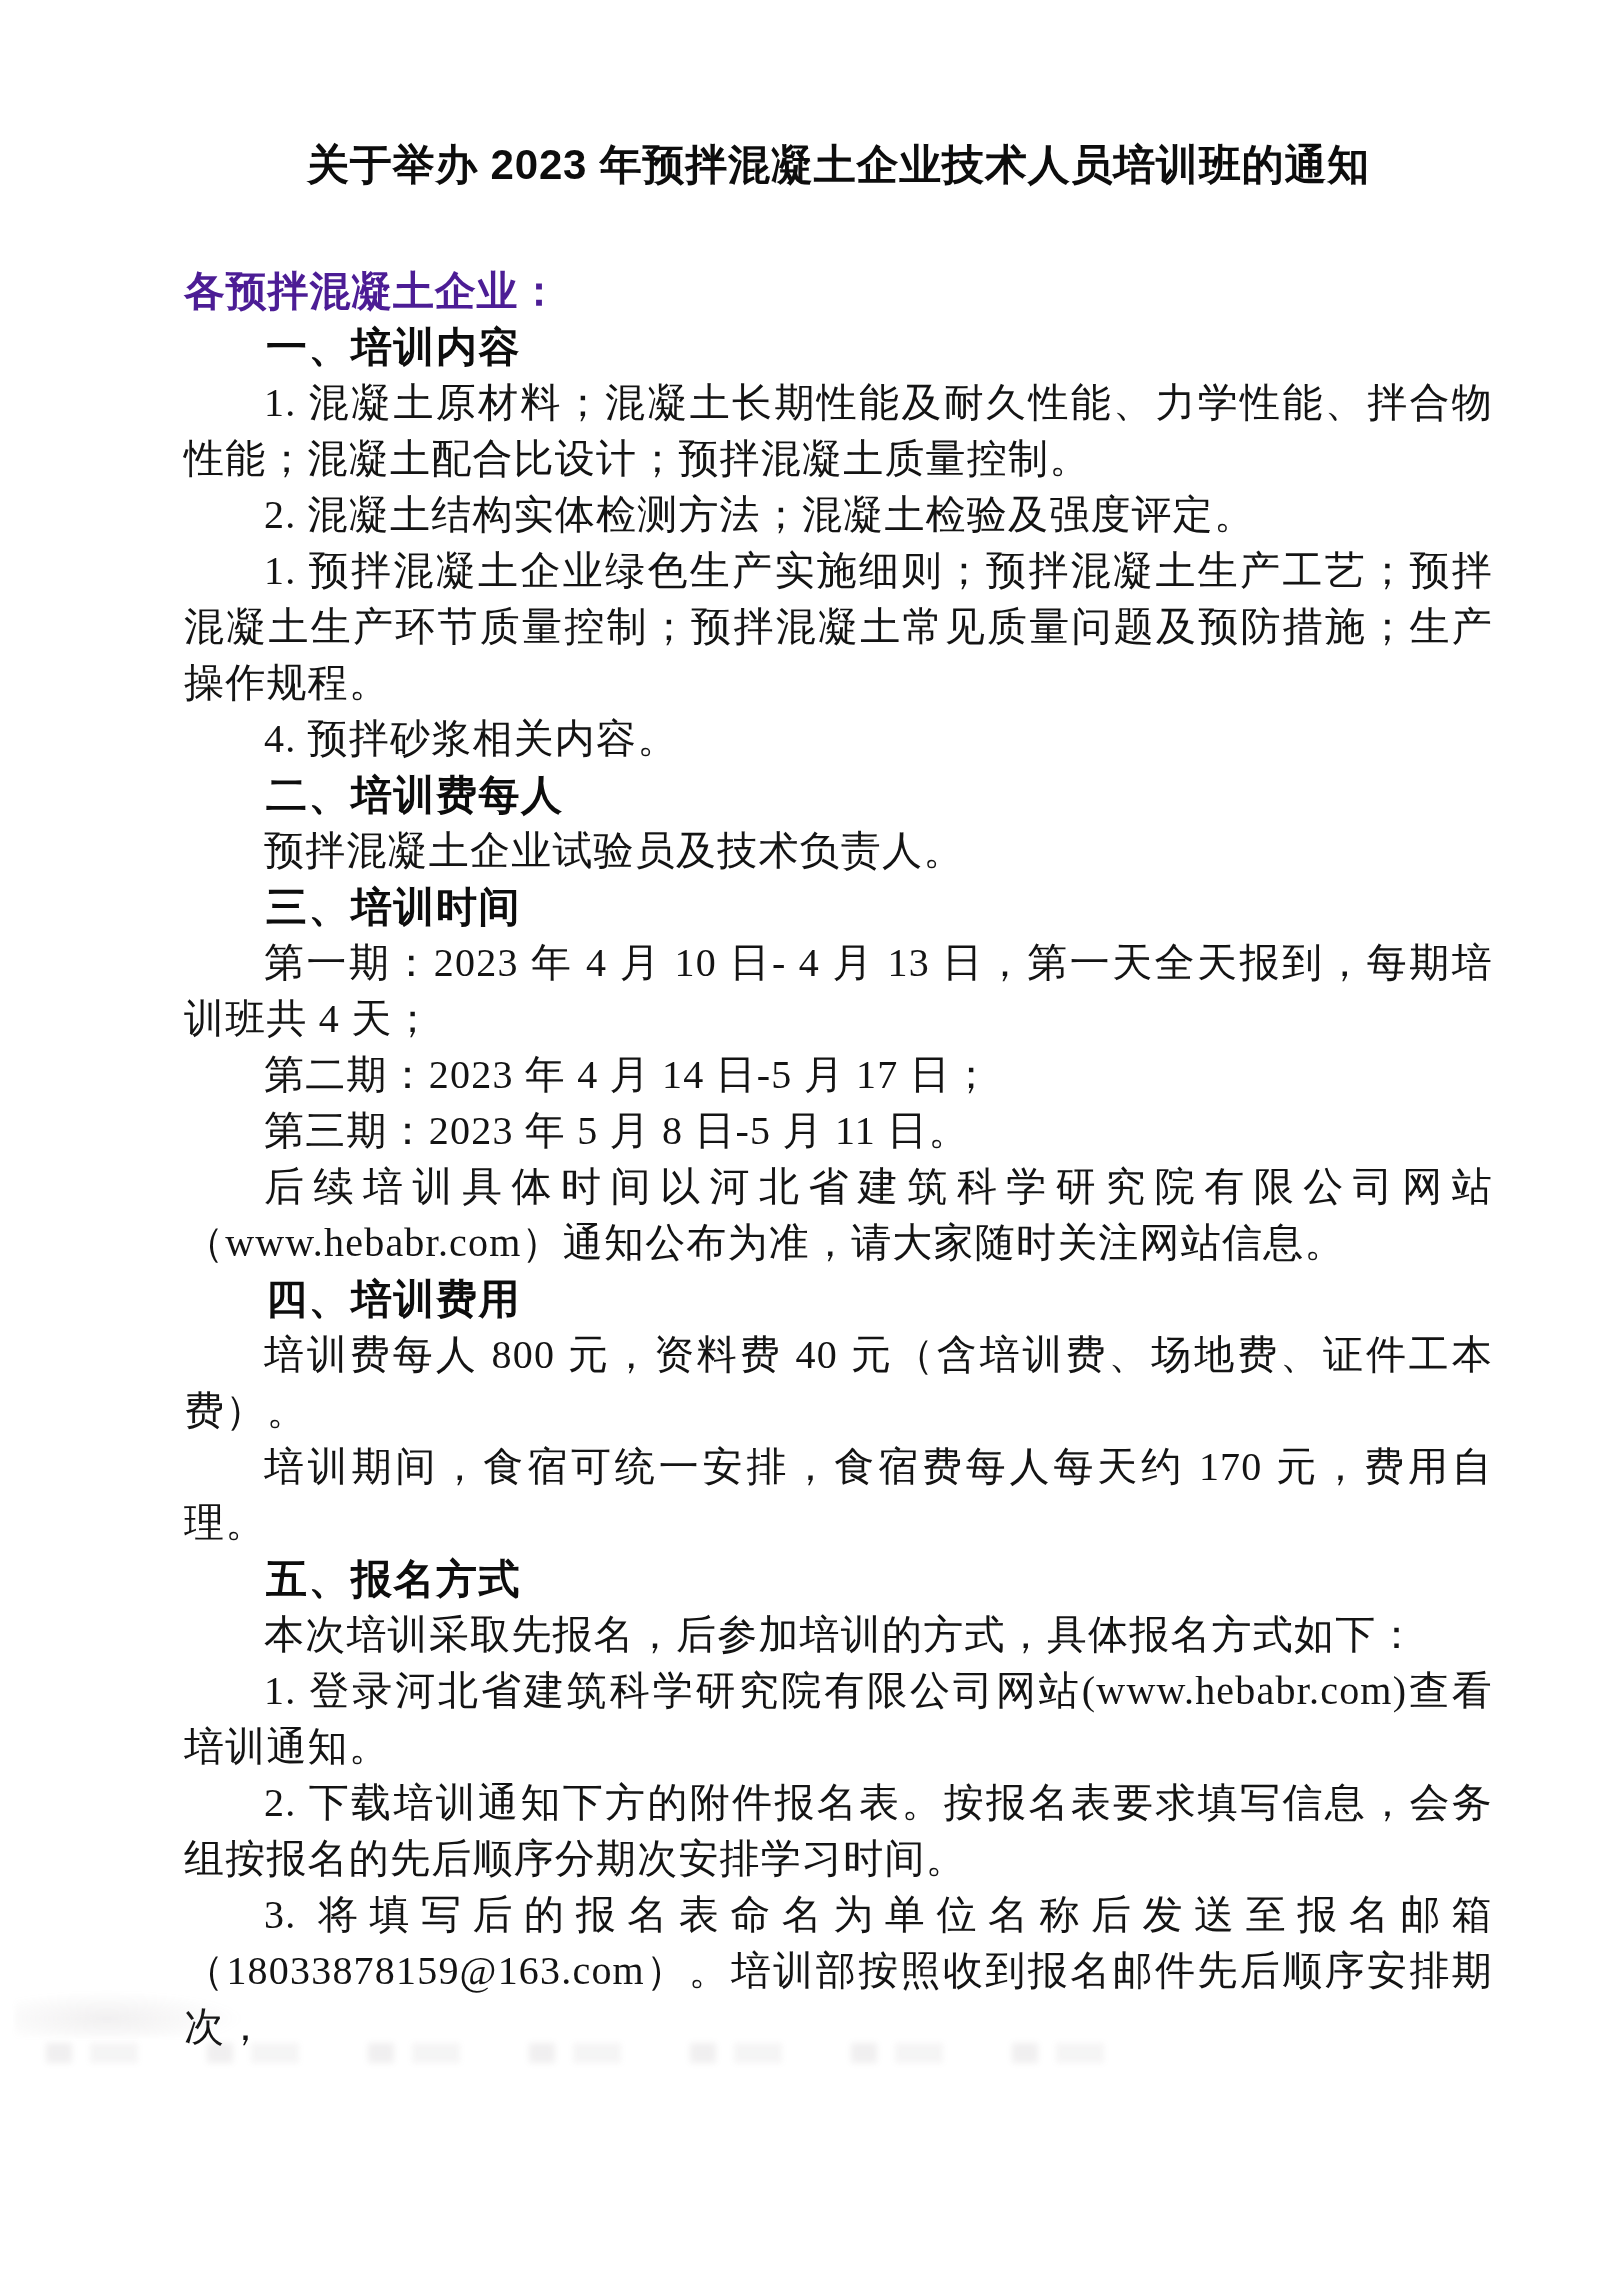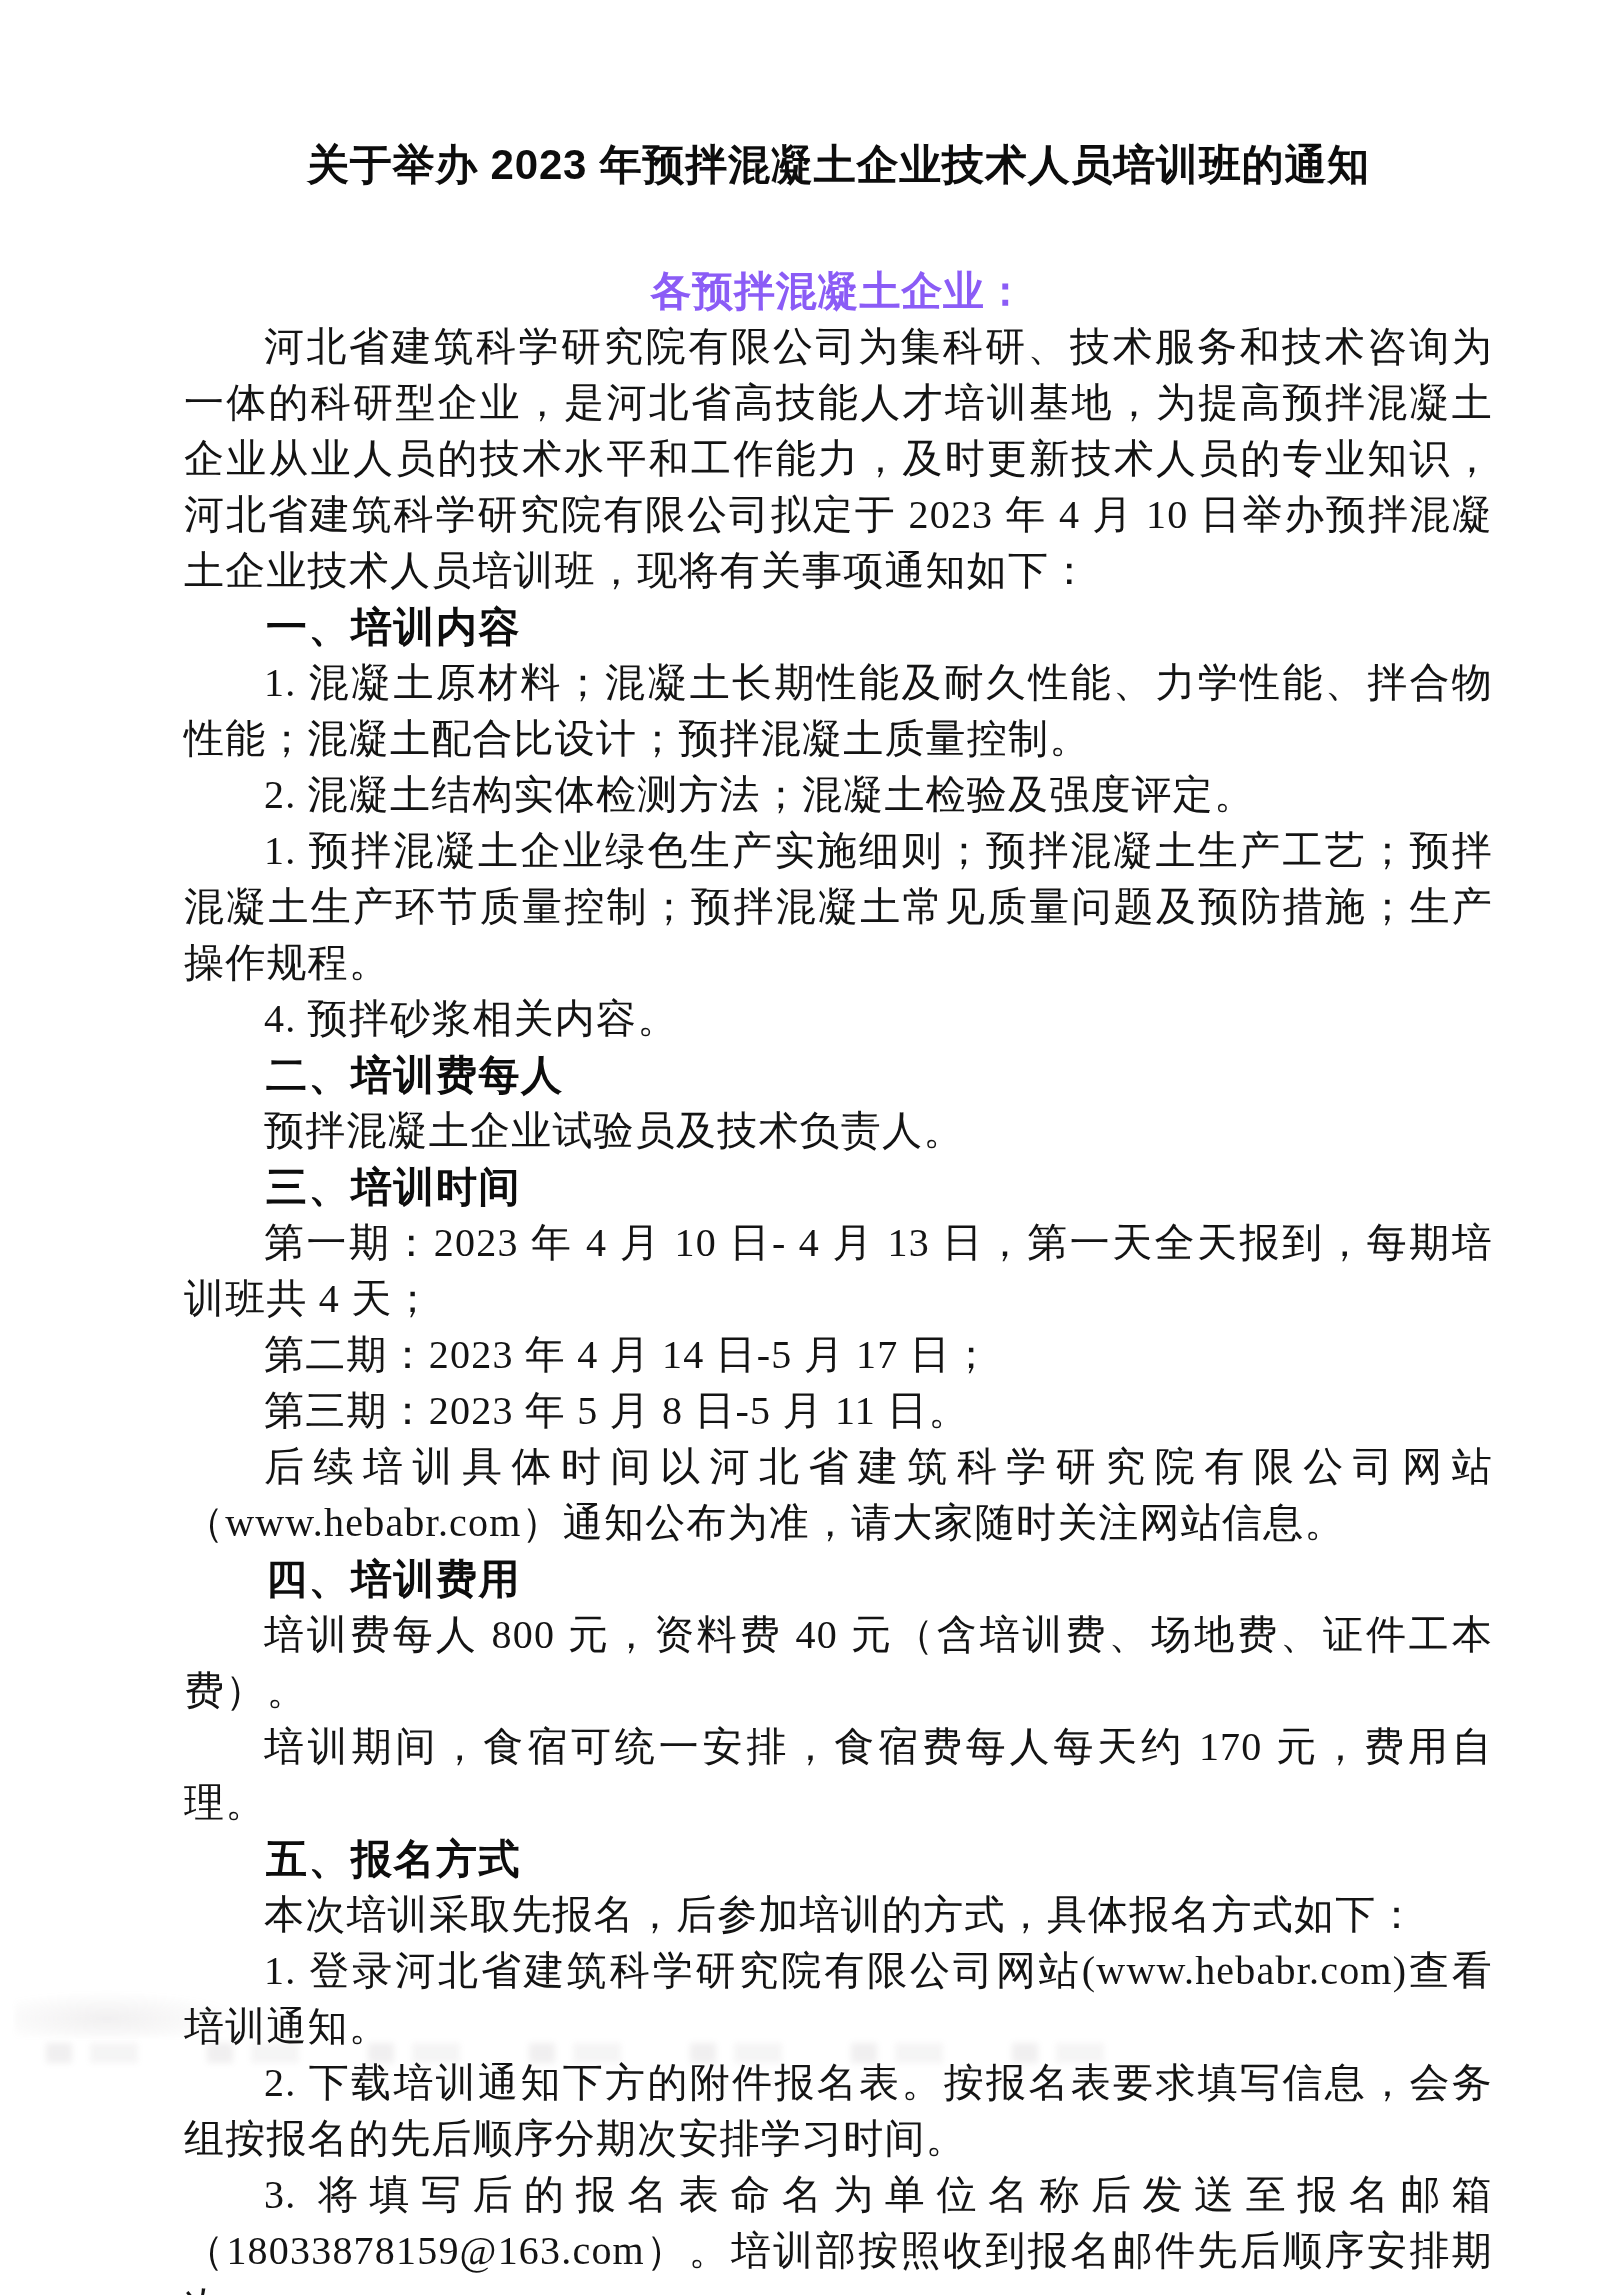--- a/index.html
+++ b/index.html
@@ -41,8 +41,7 @@
     line-height: 56px;
     margin: 0;
     letter-spacing: 0.8px;
-    color: #8b5cf6;
-    text-align: center;
+    color: #4c1d95;
   }
   .heading {
     font-family: "Liberation Sans", sans-serif;

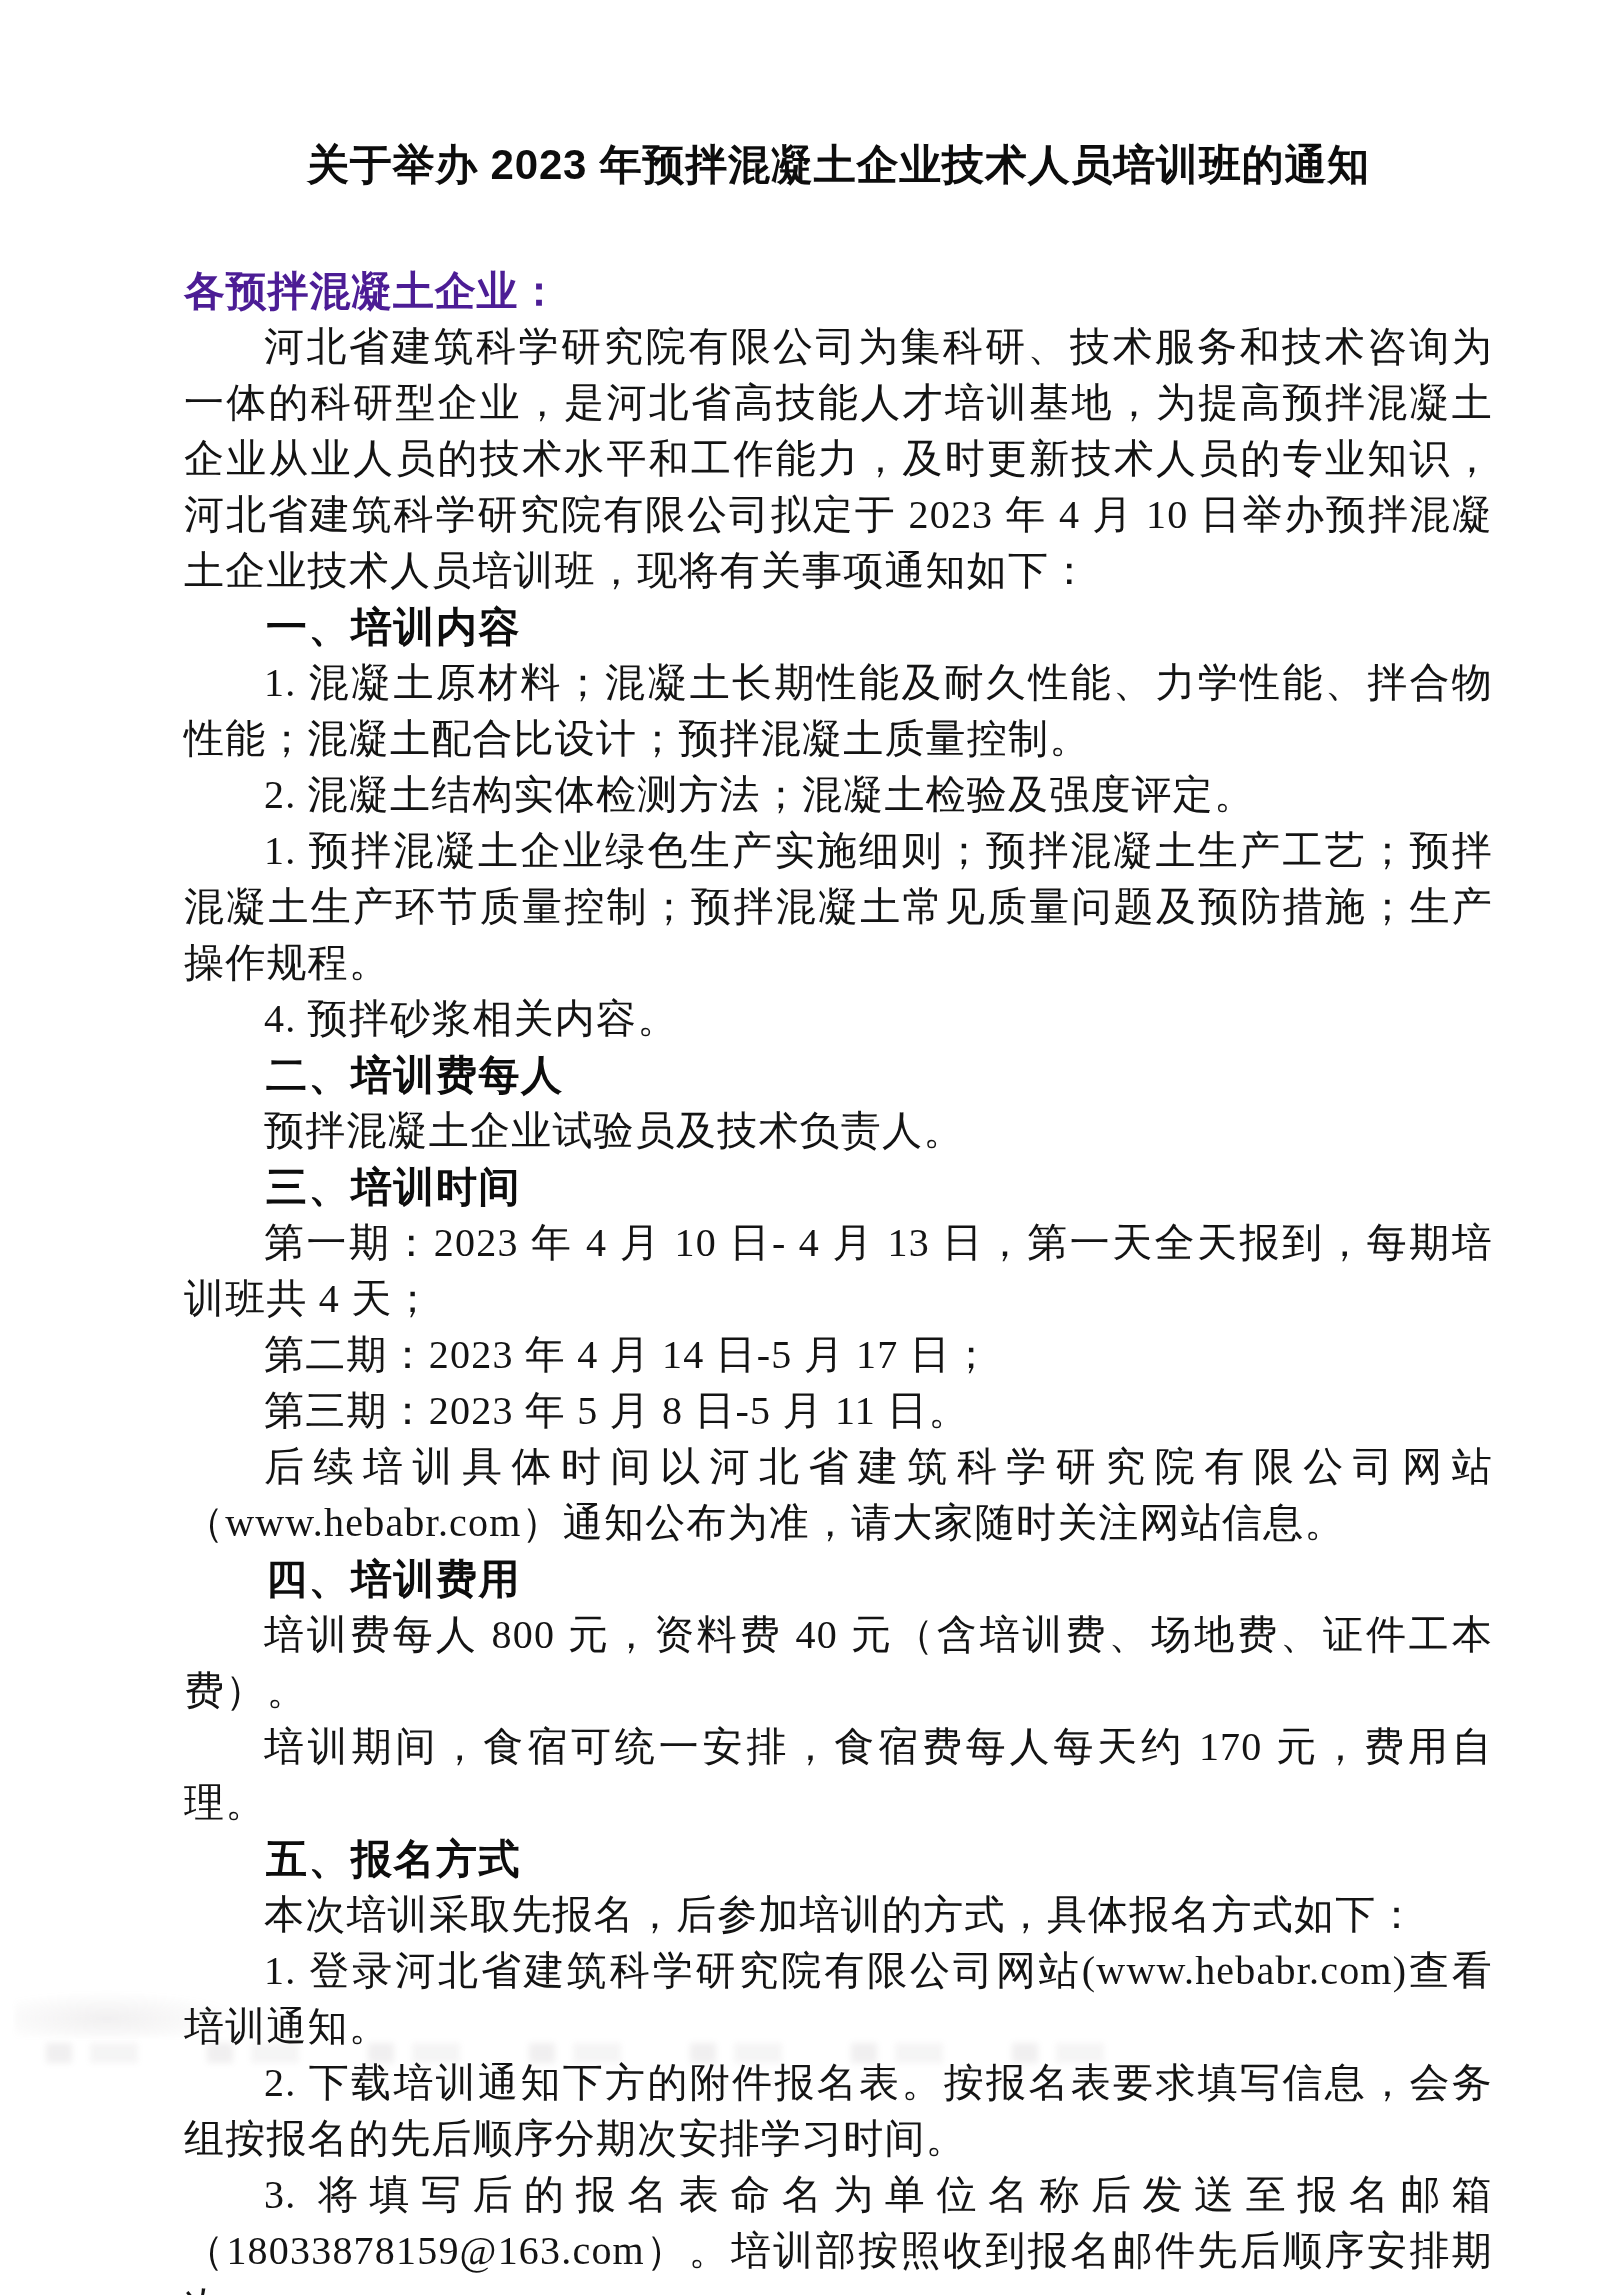--- a/index.html
+++ b/index.html
@@ -101,7 +101,6 @@
 
   <p class="salutation">各预拌混凝土企业：</p>
 
-  <p class="body indent">河北省建筑科学研究院有限公司为集科研、技术服务和技术咨询为一体的科研型企业，是河北省高技能人才培训基地，为提高预拌混凝土企业从业人员的技术水平和工作能力，及时更新技术人员的专业知识，河北省建筑科学研究院有限公司拟定于 2023 年 4 月 10 日举办预拌混凝土企业技术人员培训班，现将有关事项通知如下：</p>
 
   <h2 class="heading">一、培训内容</h2>
   <p class="body indent">1. 混凝土原材料；混凝土长期性能及耐久性能、力学性能、拌合物性能；混凝土配合比设计；预拌混凝土质量控制。</p>

